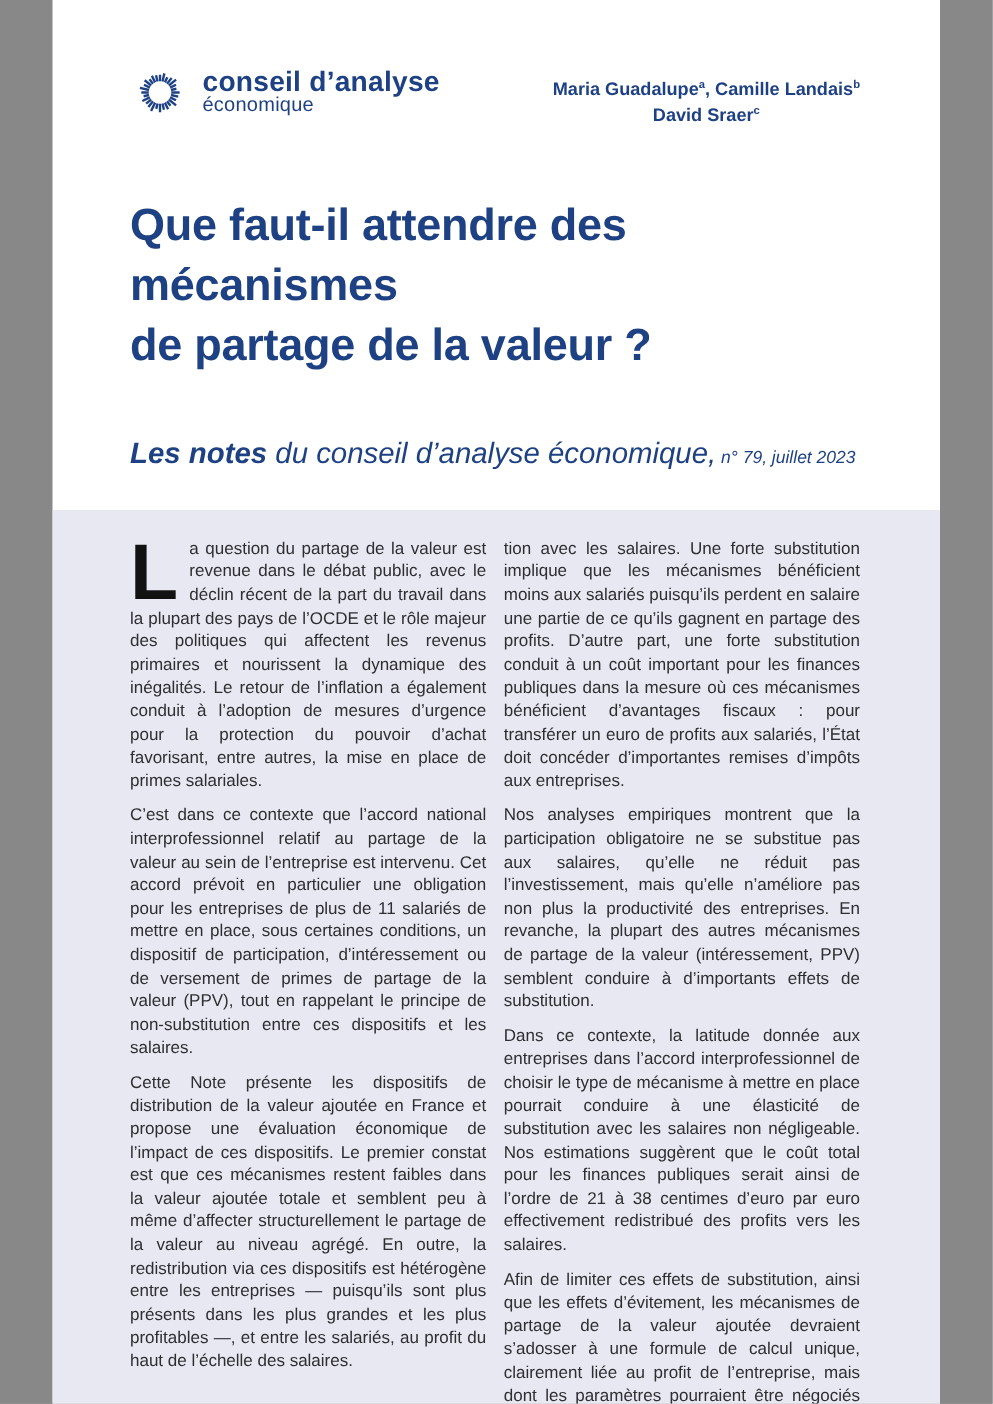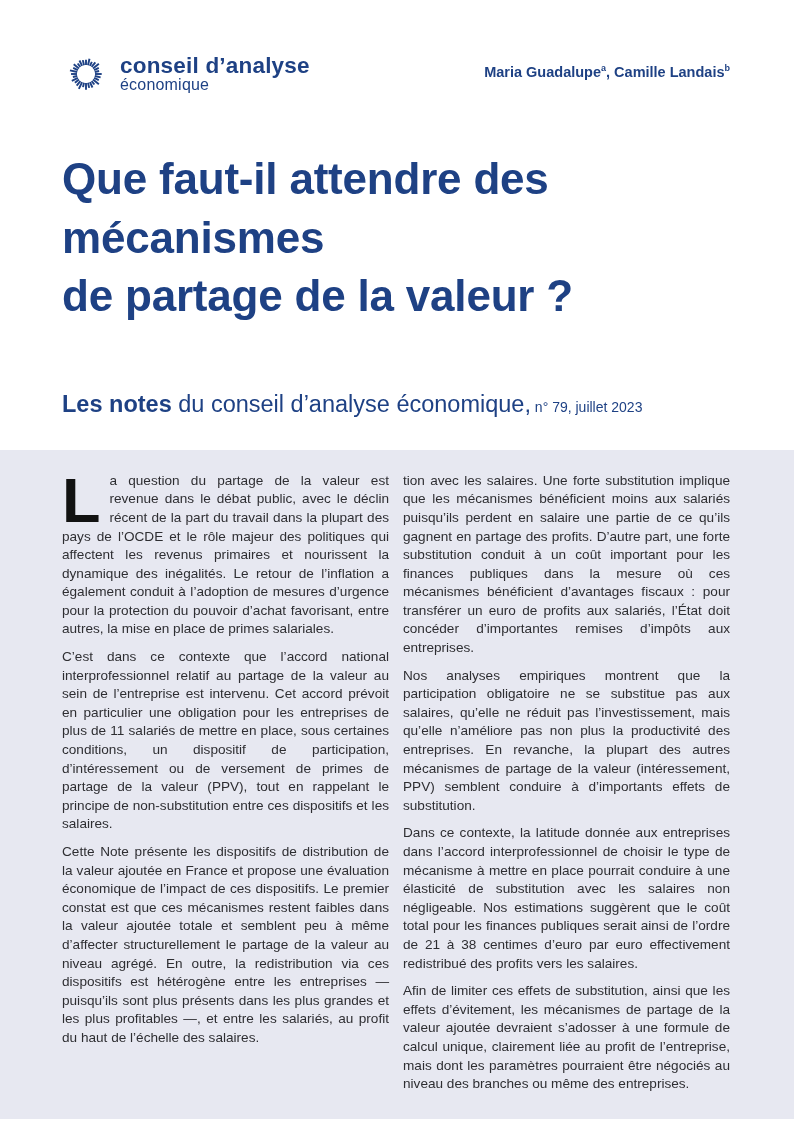--- a/index.html
+++ b/index.html
@@ -5,7 +5,7 @@
   html,body { margin:0; padding:0; background:#888; }
   .page {
     position: relative;
-    width: 794px; height: 1123px;
+    width: 710px; height: 1123px;
     margin: 0 auto;
     background: #ffffff;
     overflow: hidden;

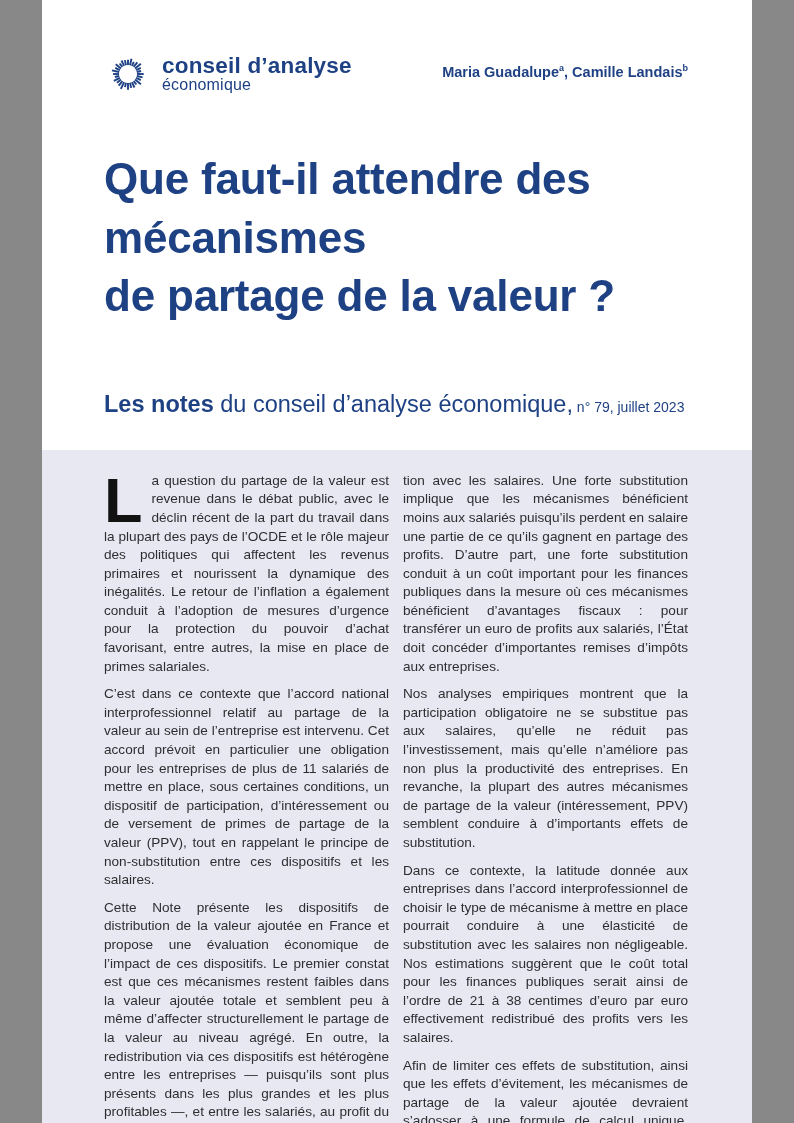--- a/index.html
+++ b/index.html
@@ -119,6 +119,7 @@
     </div>
     <div class="authors">
       <div><span>Maria Guadalupe</span><sup>a</sup><span>, </span><span>Camille Landais</span><sup>b</sup></div>
+      <div><span>David Sraer</span><sup>c</sup></div>
     </div>
   </div>
 

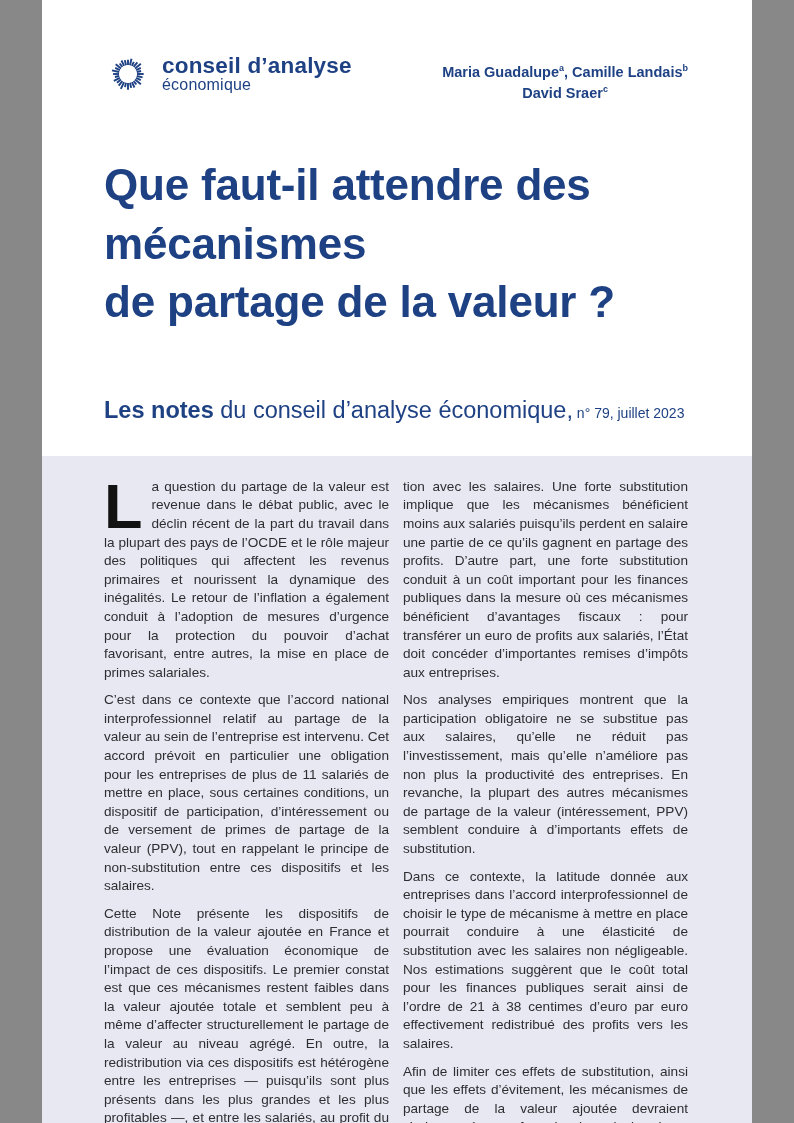--- a/index.html
+++ b/index.html
@@ -30,7 +30,7 @@
   
   .title {
     margin: 52px 64px 0 62px;
-    font-size: 44px; font-weight: bold; color: var(--blue);
+    font-size: 36px; font-weight: bold; color: var(--blue);
     line-height: 1.33; letter-spacing: -0.2px;
     white-space: pre-line;
   }

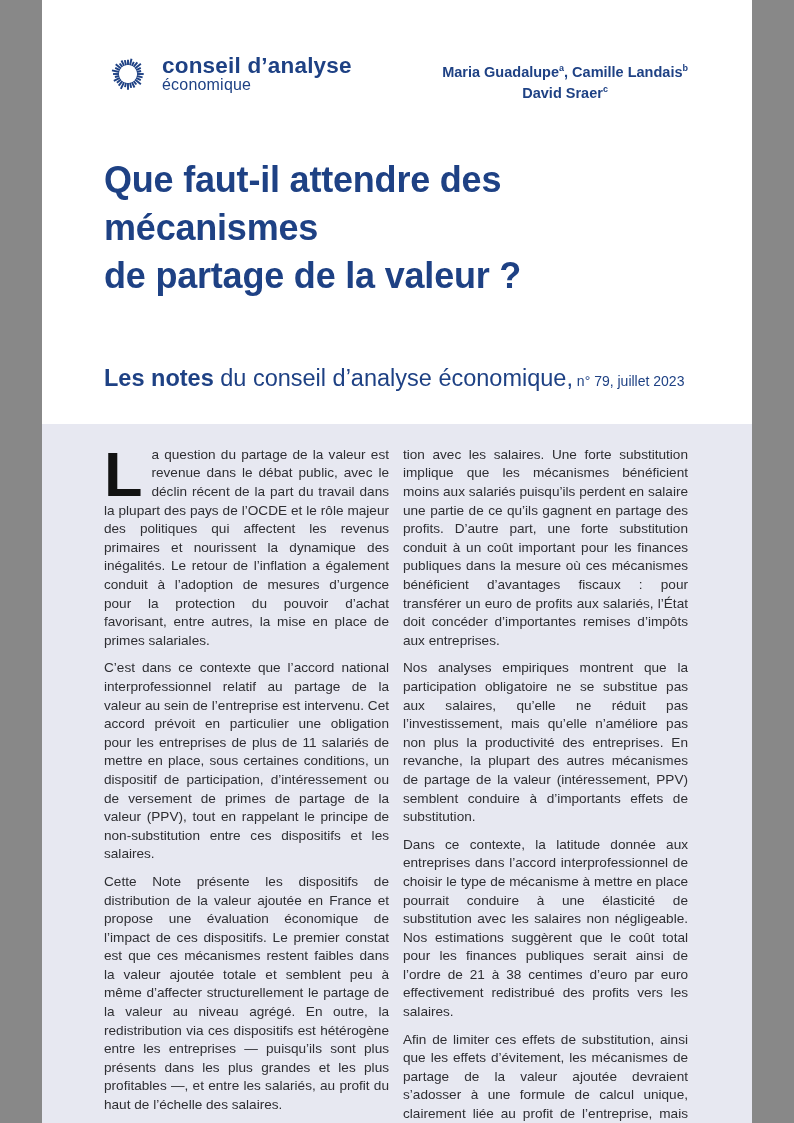--- a/index.html
+++ b/index.html
@@ -35,8 +35,8 @@
     white-space: pre-line;
   }
   .series {
-    margin: 64px 64px 0 62px;
-    color: var(--blue); font-size: 23.5px; line-height: 1.2;
+    margin: 48px 64px 0 62px;
+    color: var(--blue); font-size: 23.5px; line-height: 1.2; font-style: italic;
   }
   .series .bold { font-weight: bold; }
   .series .issue { font-size: 14px; }

